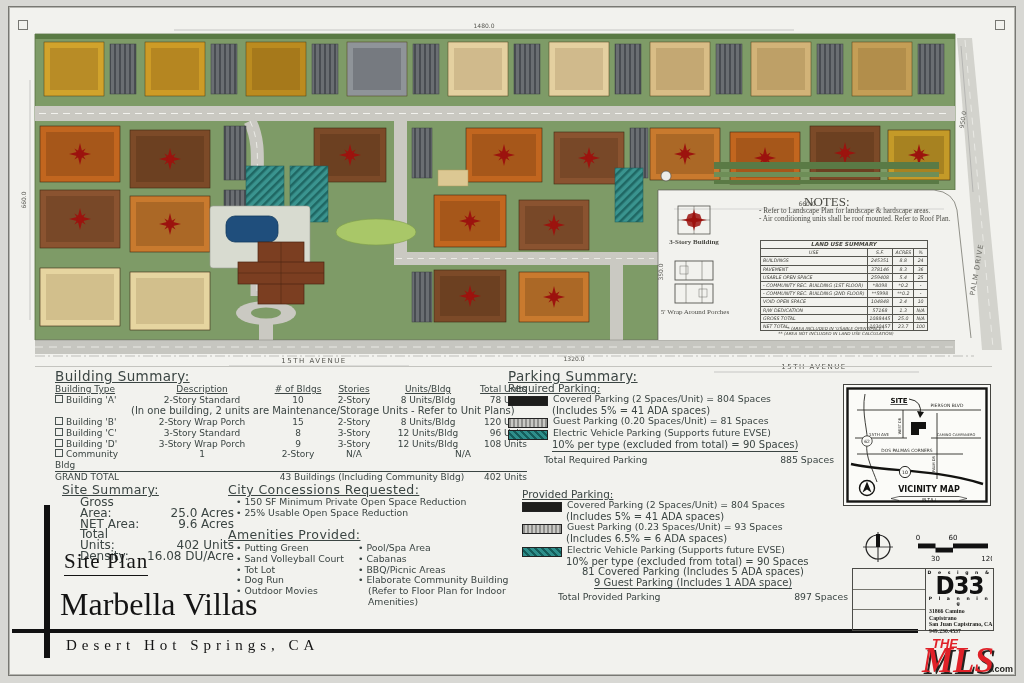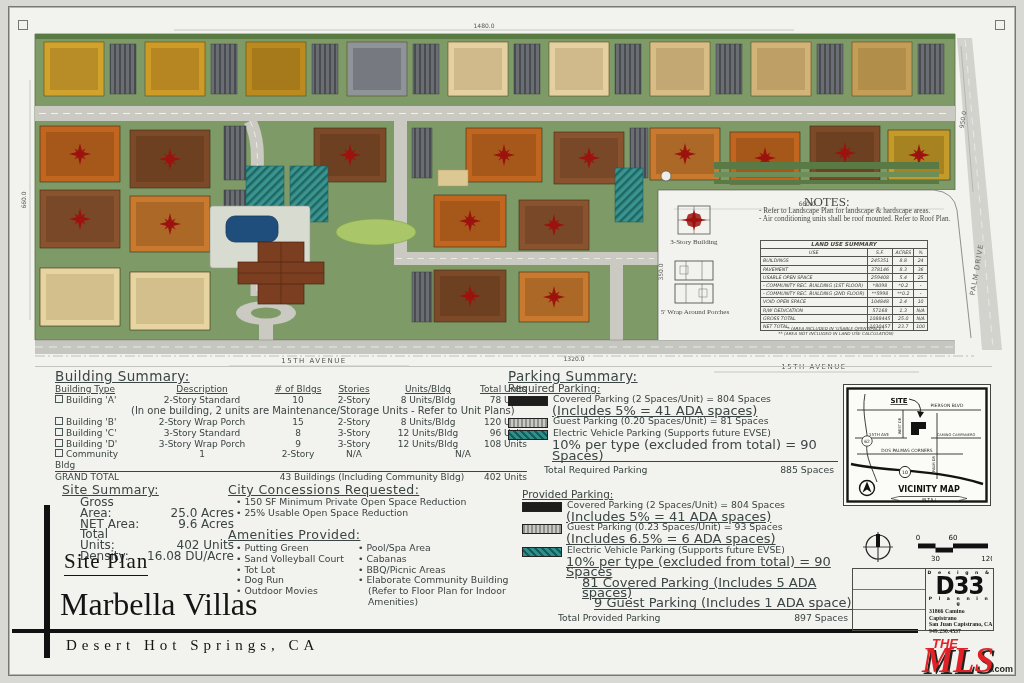--- a/index.html
+++ b/index.html
@@ -248,7 +248,7 @@
         <path d="M18,8.5 L24,10.5 L26,16 L24,21.5 L18,23.5 L12,21.5 L10,16 L12,10.5 Z" opacity="0.85"></path>
       </g>
   </svg>
-  <div class="abs legend-label" style="left:654px;top:238px;width:80px;">3-Story Building</div>
+  <div class="abs legend-label" style="left:654px;top:238px;width:80px;font-weight:bold;">3-Story Building</div>
   <svg class="abs" style="left:672px;top:258px;" width="44" height="48" viewBox="0 0 44 48">
     <rect x="3" y="3" width="38" height="19" fill="none" stroke="#55554f" stroke-width="0.9"></rect>
     <rect x="3" y="26" width="38" height="19" fill="none" stroke="#55554f" stroke-width="0.9"></rect>

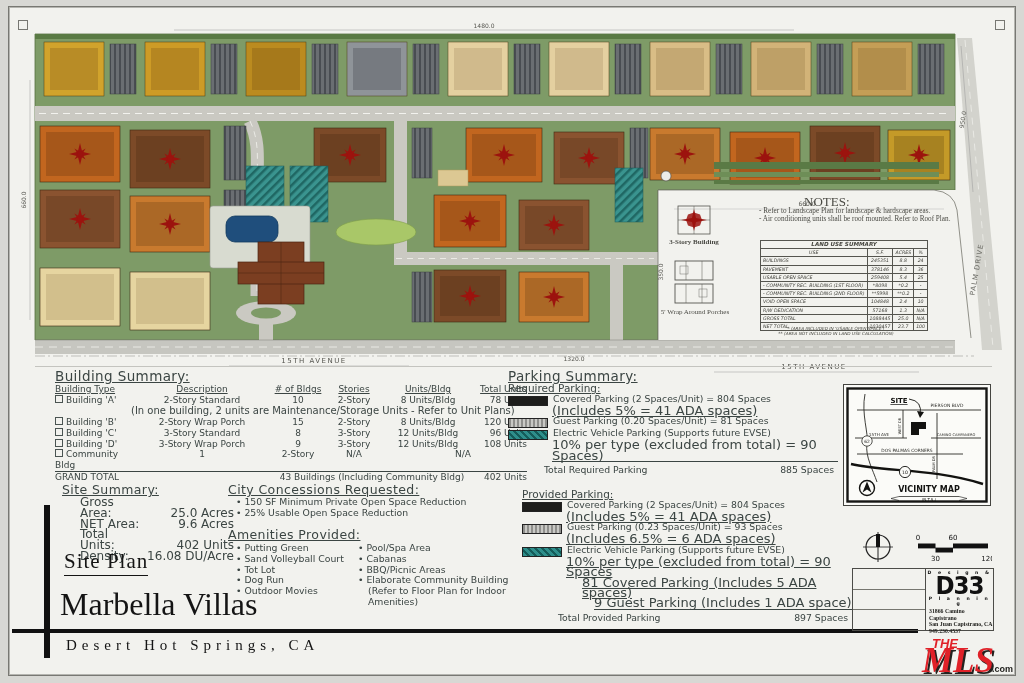--- a/index.html
+++ b/index.html
@@ -23,7 +23,7 @@
   .sw-covered{background:#1d1d1b;}
   .sw-guest{background:repeating-linear-gradient(90deg,#8f8f8c 0 2px,#c9c9c5 2px 4px);}
   .sw-ev{background:repeating-linear-gradient(45deg,#2e8f8b 0 3px,#145c59 3px 5px);}
-  .pk-sub{margin-left:44px;font-size:13px;line-height:10.4px;text-decoration:underline;}
+  .pk-sub{margin-left:44px;font-size:10px;line-height:10.4px;}
   .pk-total{display:flex;font-size:9.3px;margin-left:36px;width:290px;padding-top:2px;}
   .pk-total .v{margin-left:auto;}
   .rule-under{border-bottom:1px solid #3b4543;display:inline-block;}

